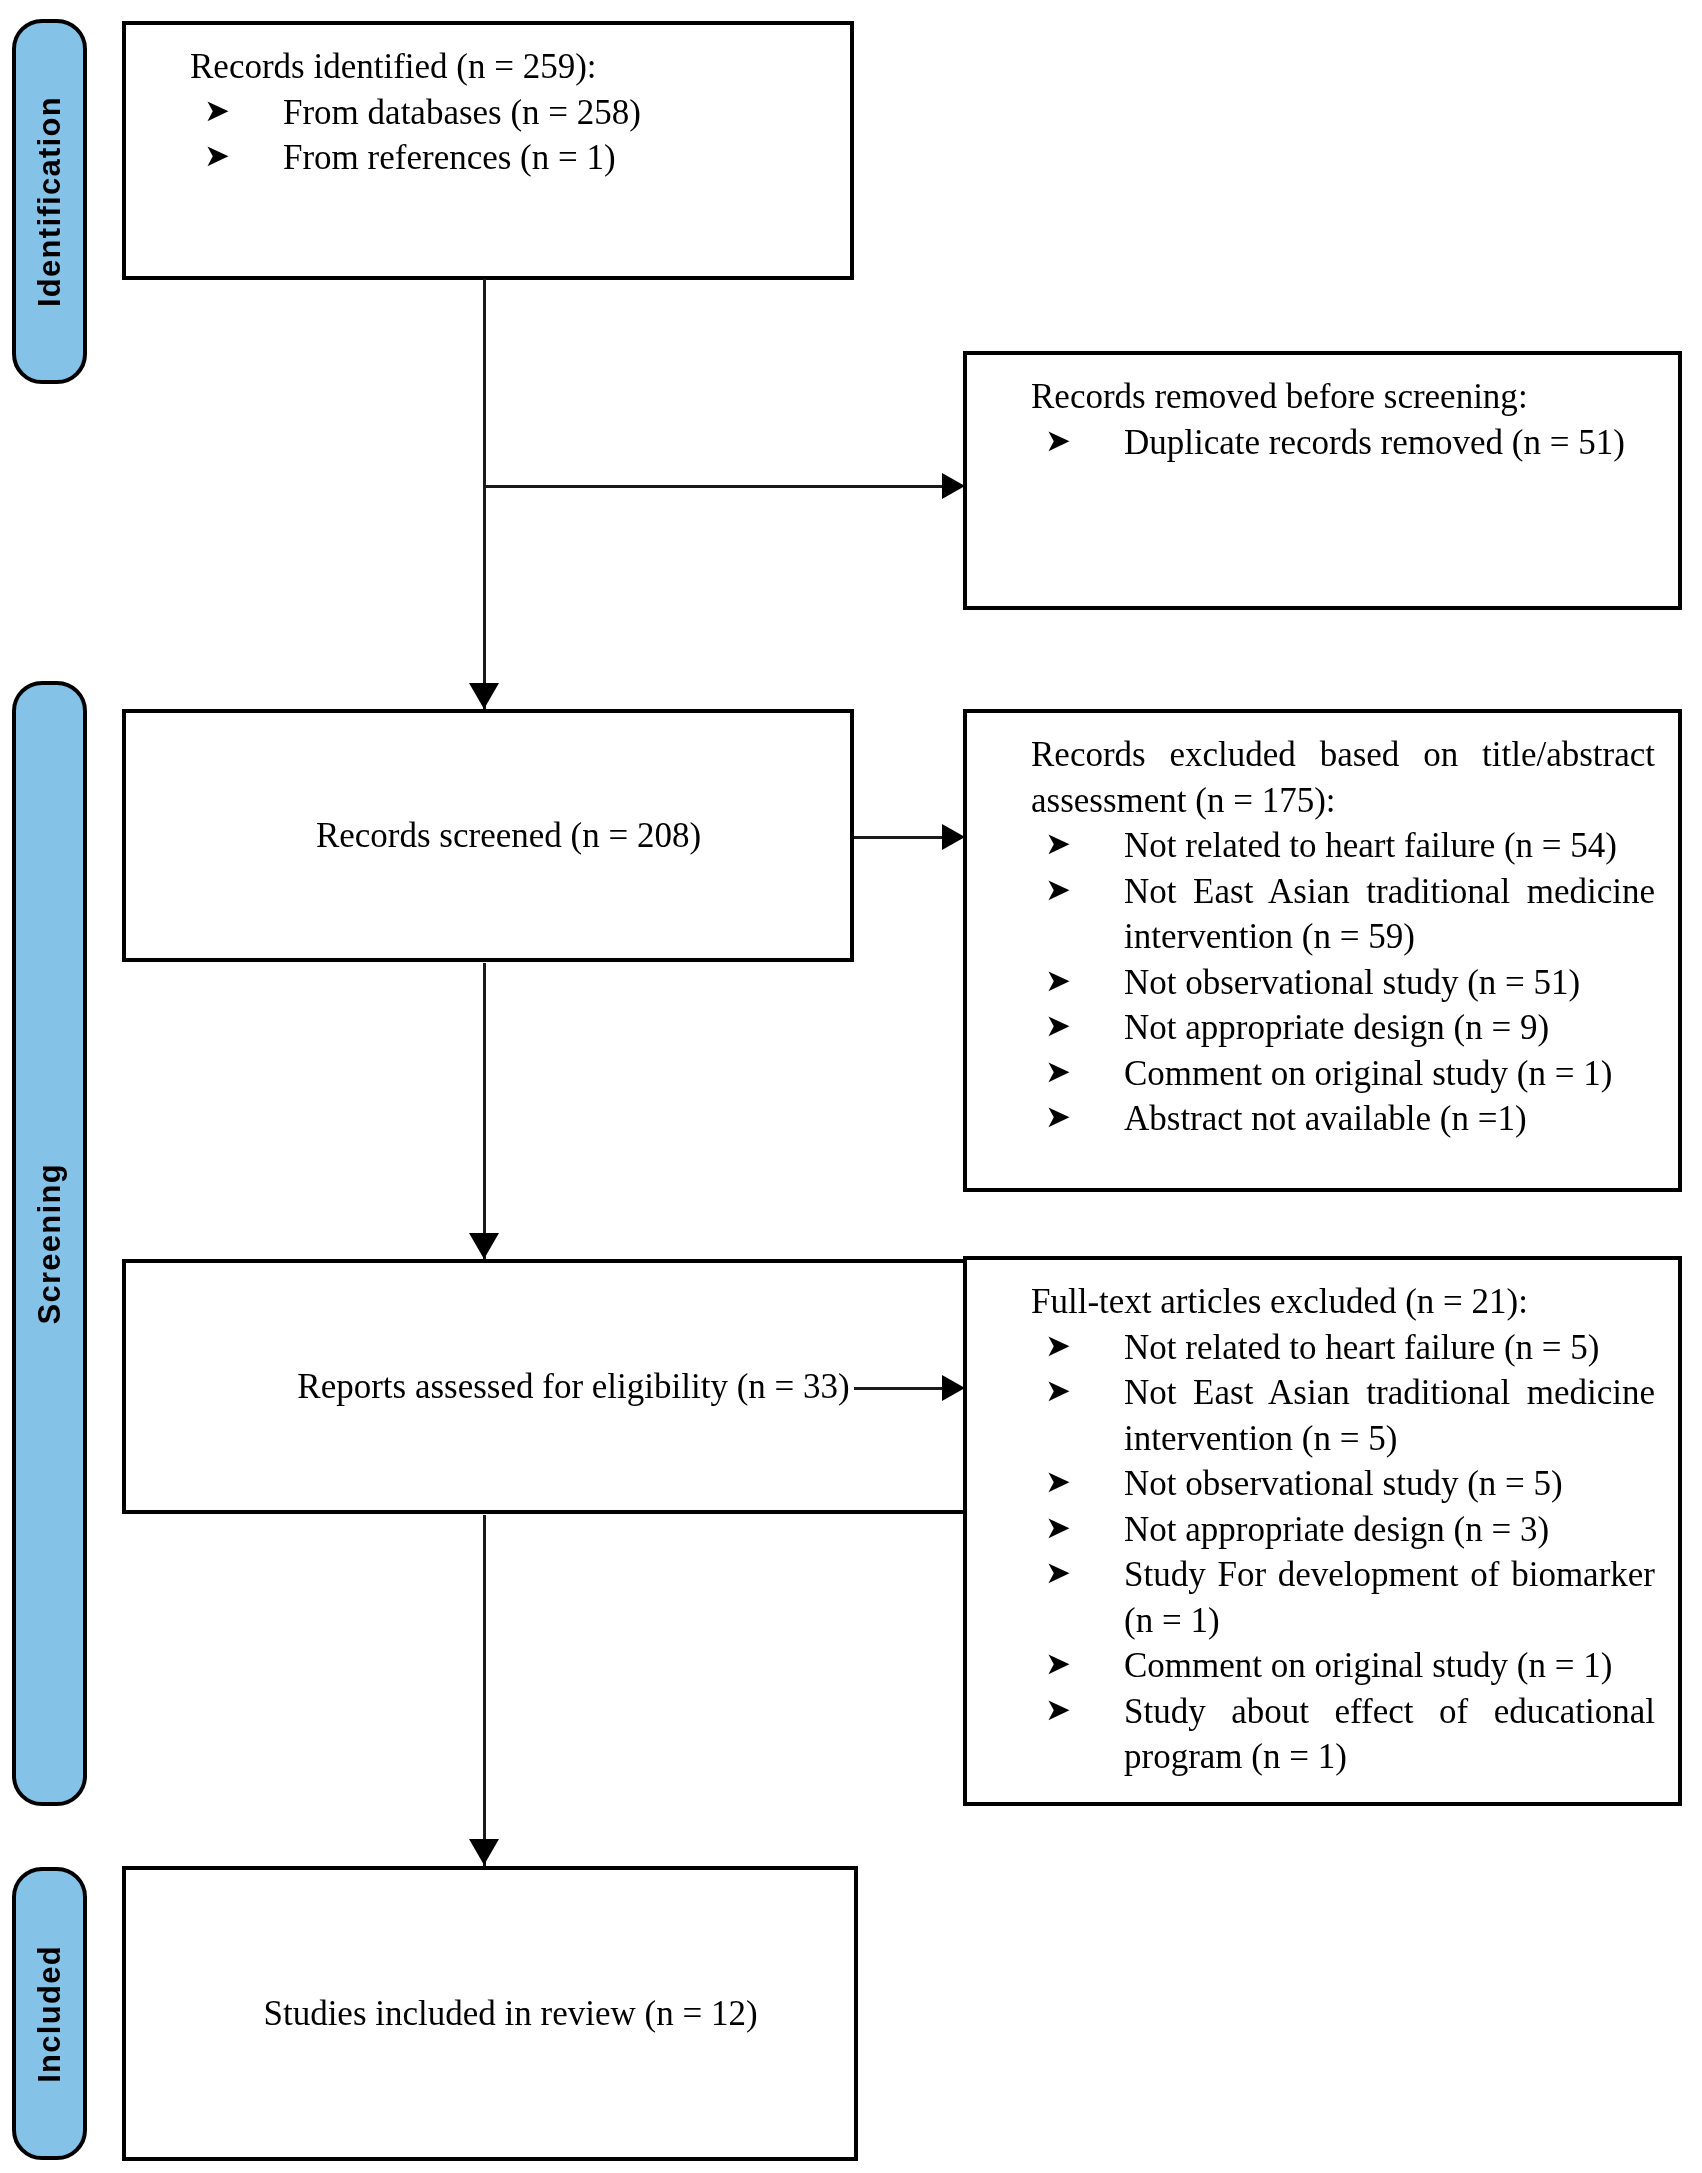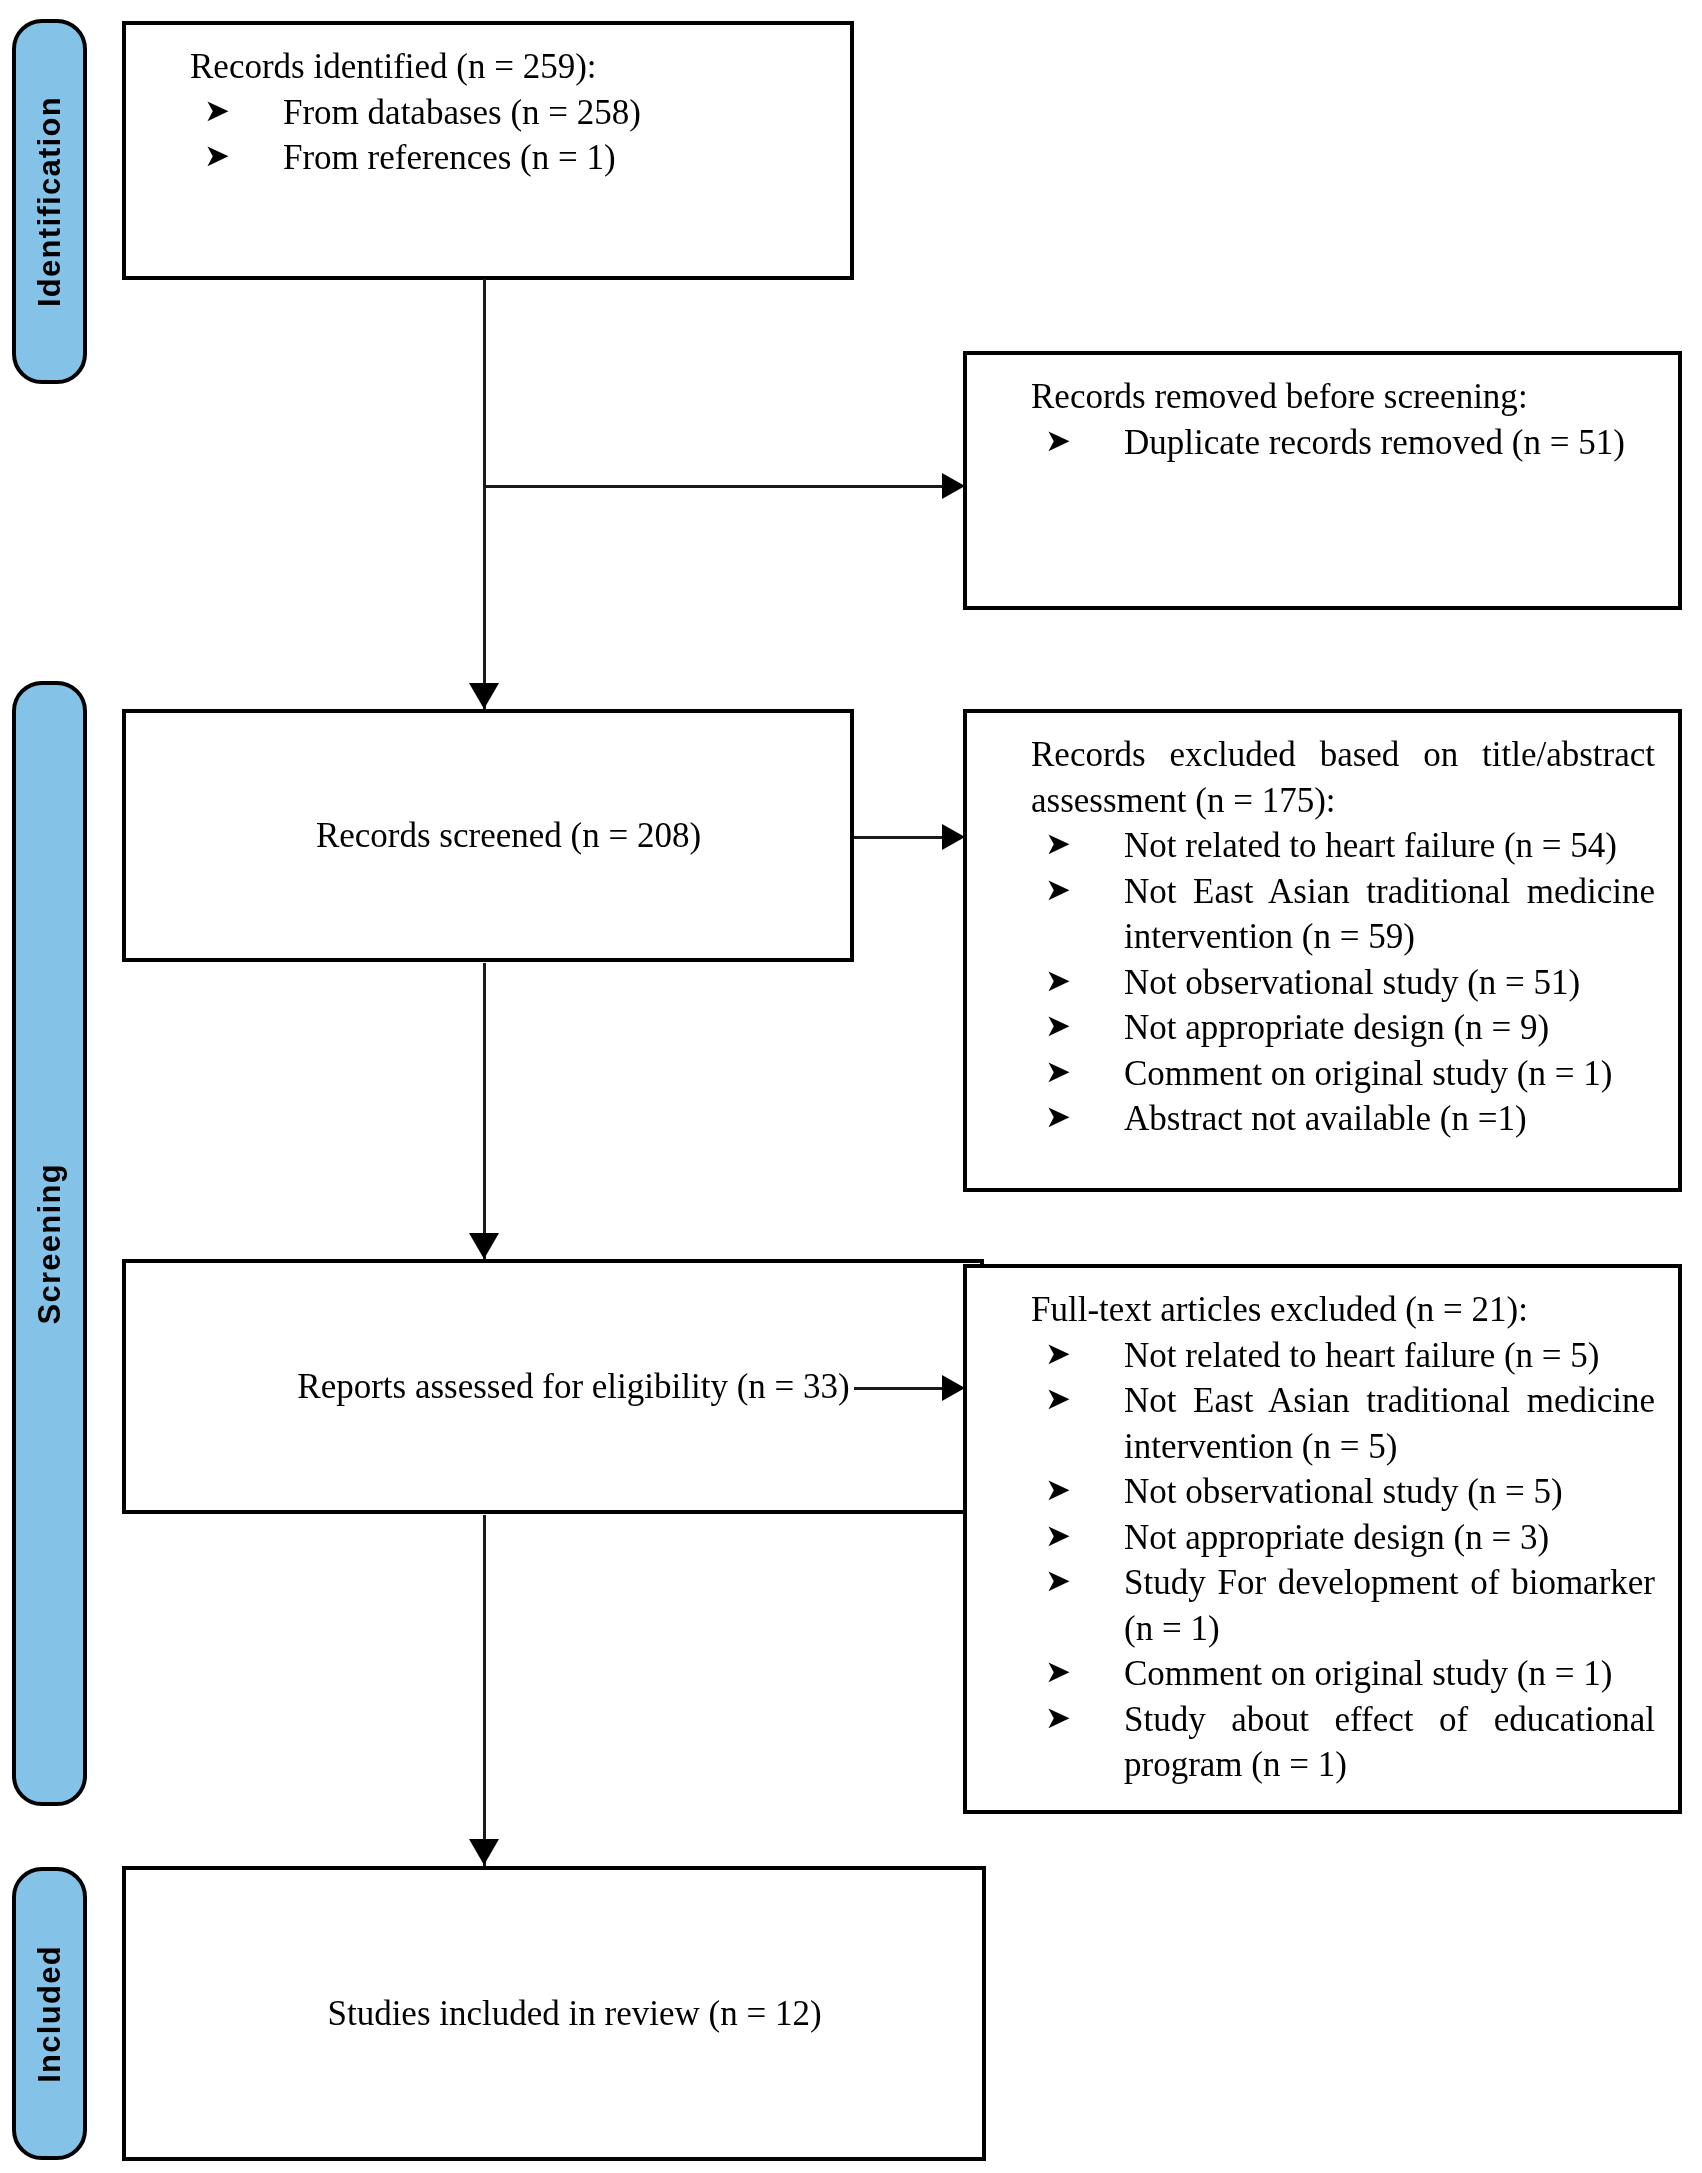--- a/index.html
+++ b/index.html
@@ -233,7 +233,7 @@
   <div class="hline" style="left:854px; top:1387px; width:92px;"></div>
   <div class="arrow-right" style="left:942px; top:1375px;"></div>
 
-  <div class="box" style="left:963px; top:1256px; width:719px; height:550px;margin-top:8px;">
+  <div class="box" style="left:963px; top:1256px; width:719px; height:550px;">
     <div class="box-inner">
       <span class="box-title">Full-text articles excluded (n = 21):</span>
       <ul class="bullets">

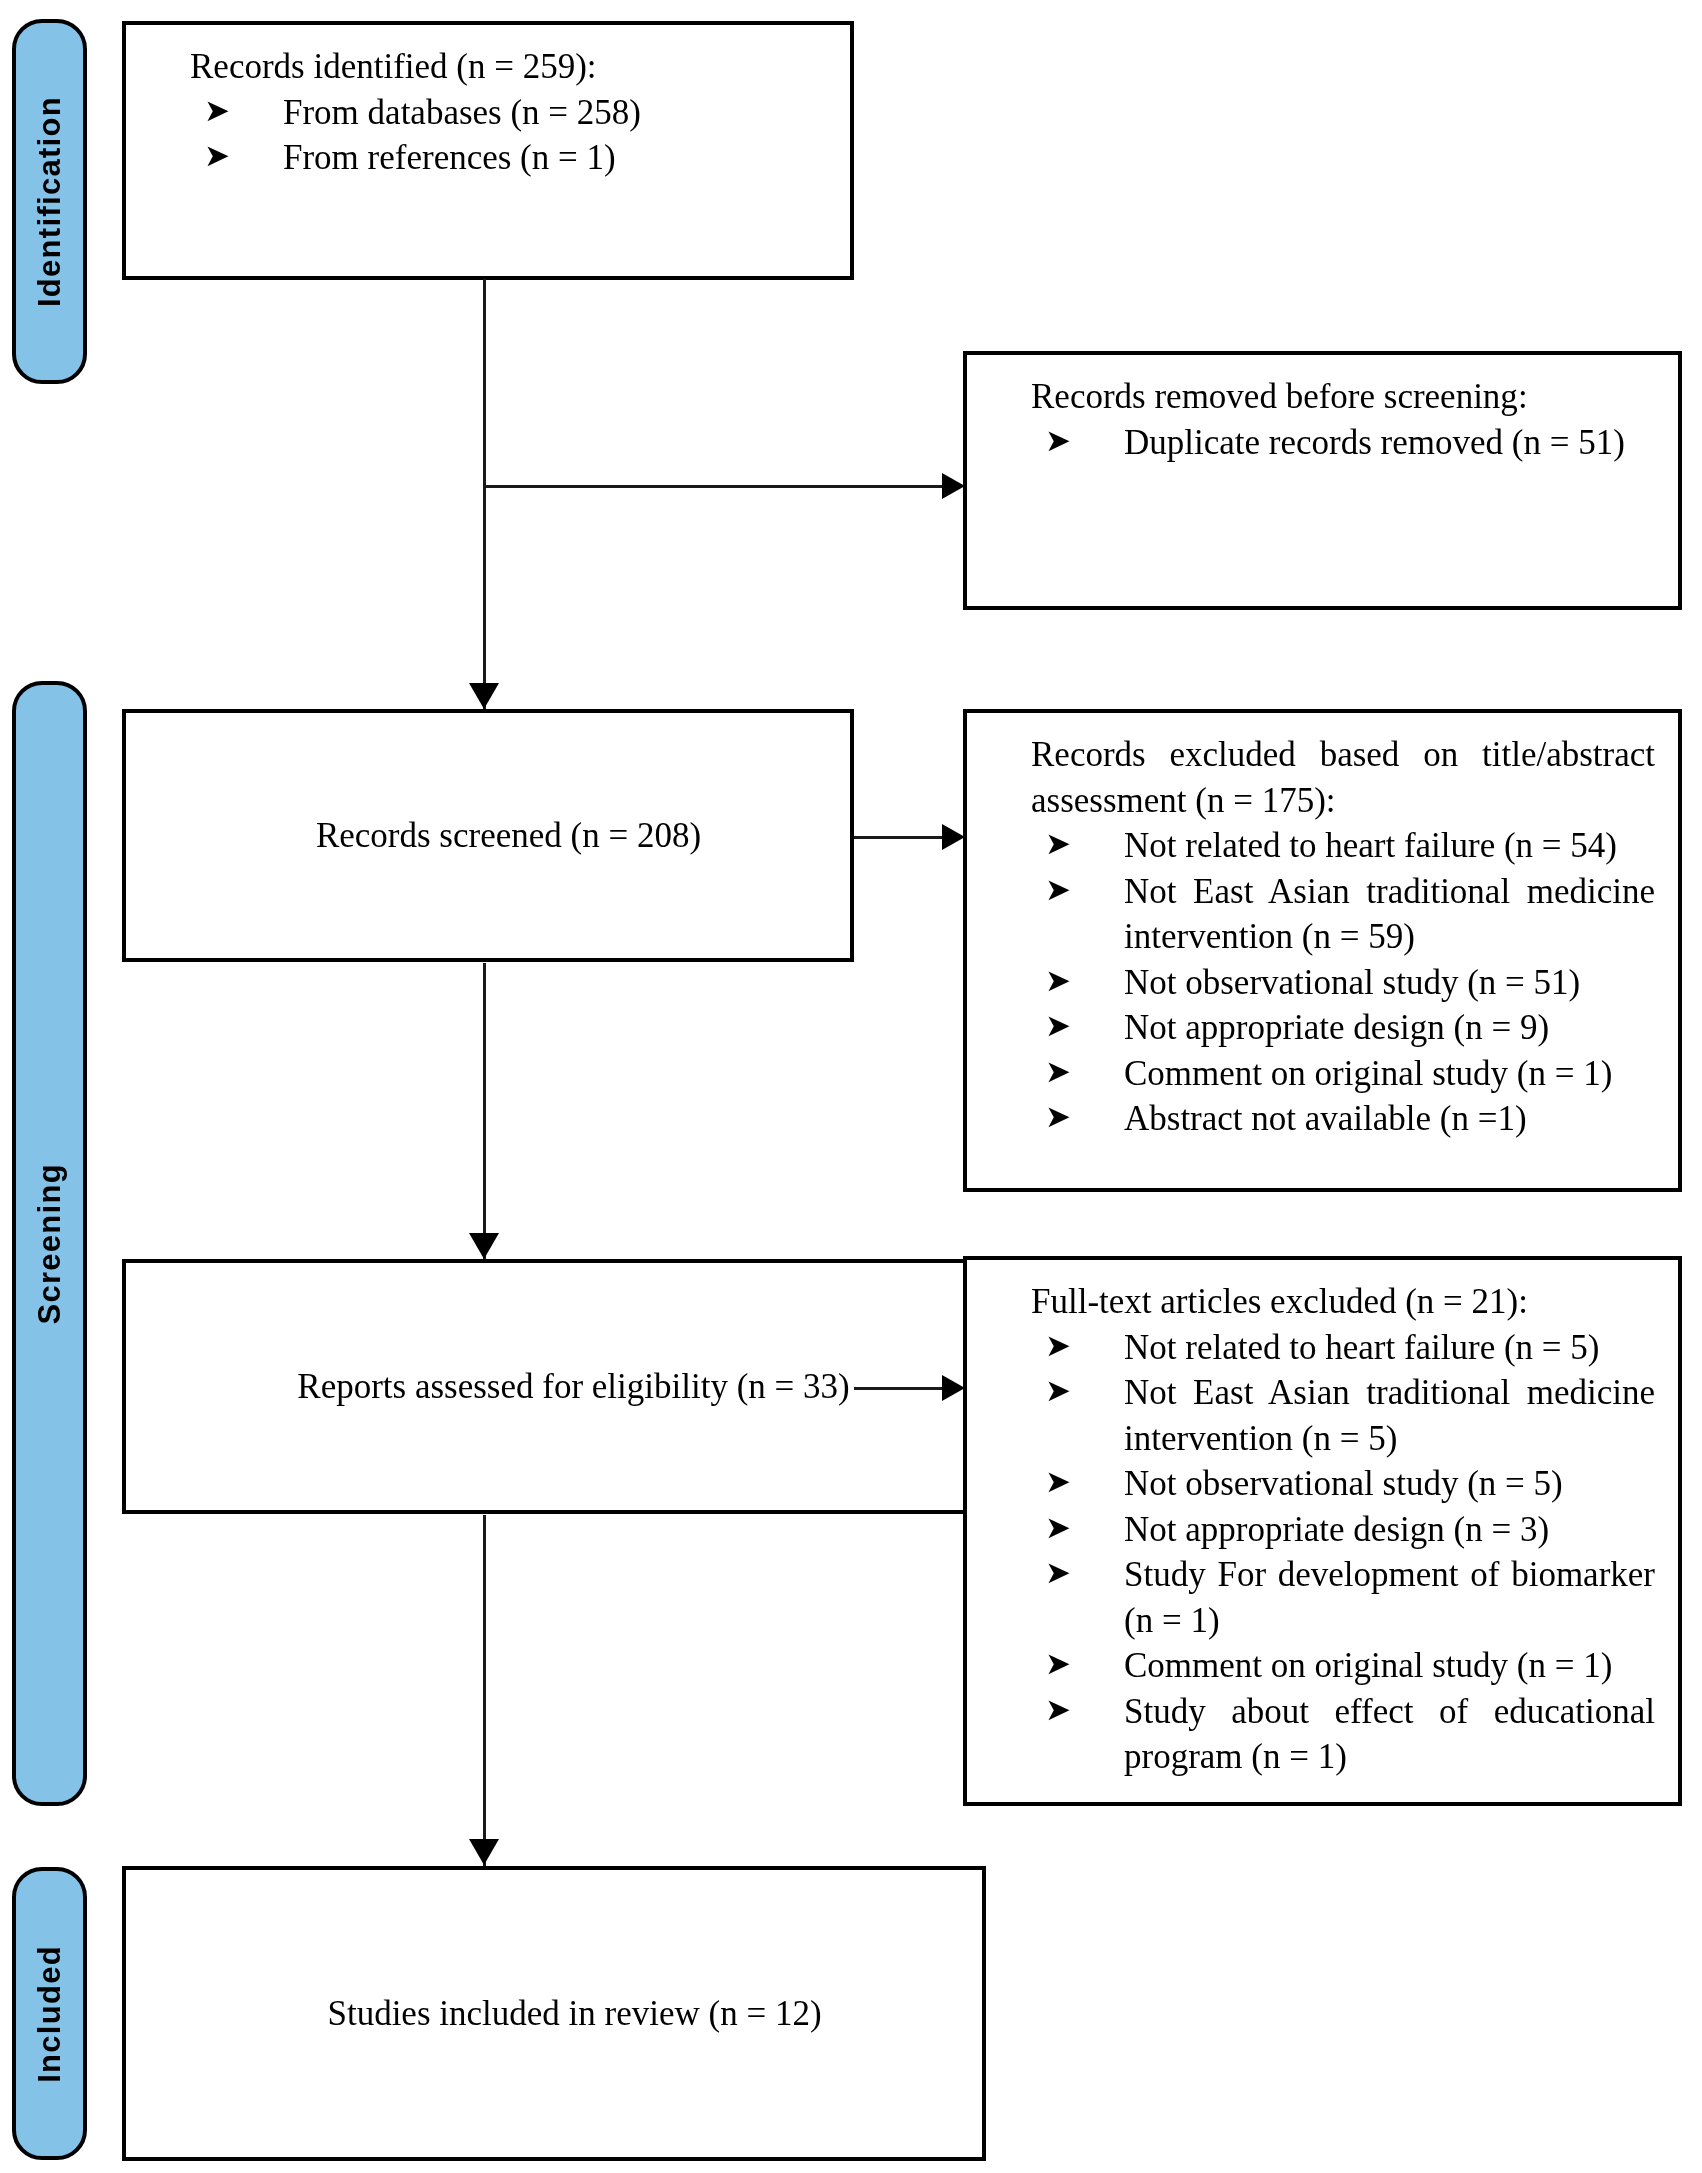--- a/index.html
+++ b/index.html
@@ -272,7 +272,7 @@
   <div class="vline" style="left:483px; top:1515px; height:351px;"></div>
   <div class="arrow-down" style="left:469px; top:1839px;"></div>
 
-  <div class="box centered" style="left:122px; top:1866px; width:864px; height:295px;">
+  <div class="box centered" style="left:122px; top:1866px; width:736px; height:295px;">
     <div class="box-inner">
       <span class="box-title">Studies included in review (n = 12)</span>
     </div>

